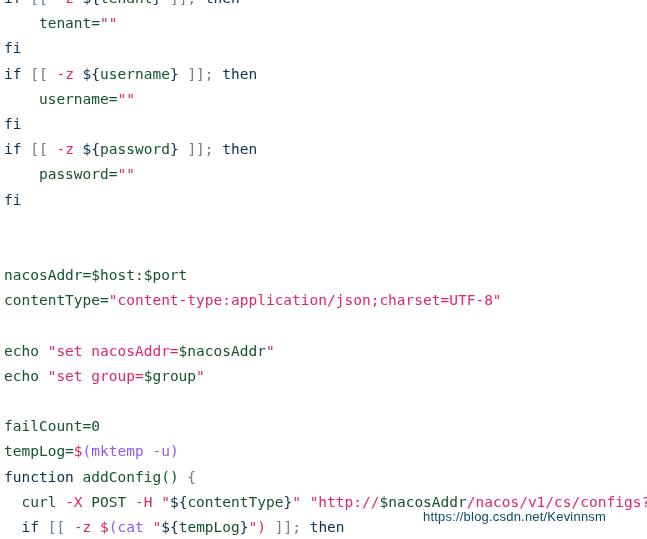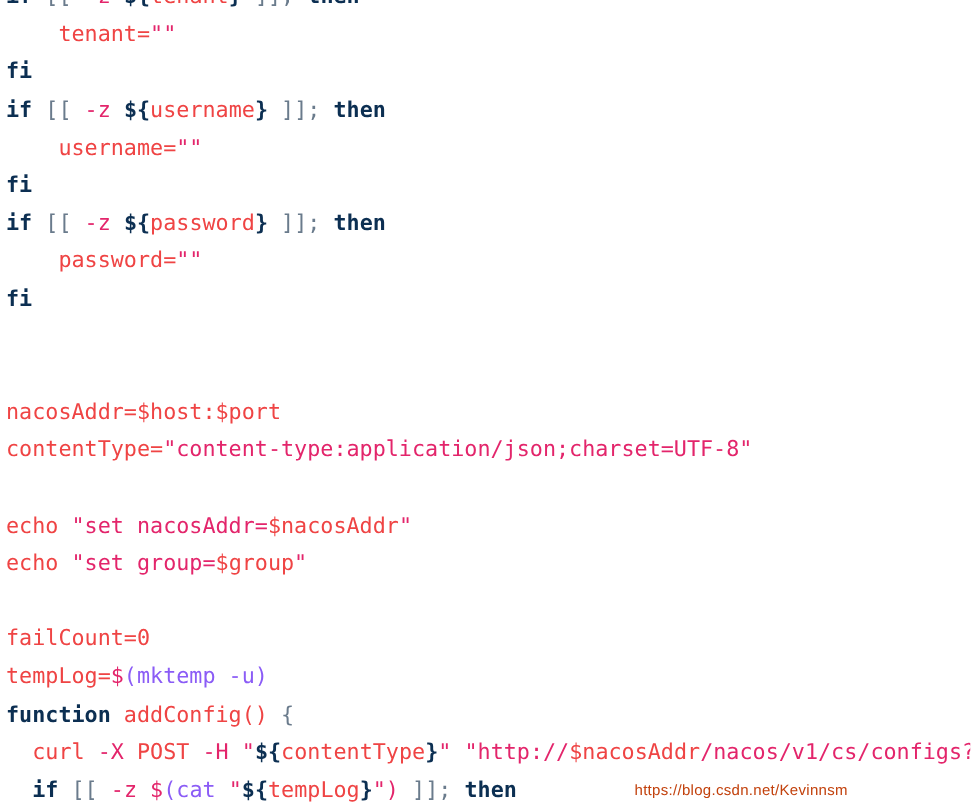--- a/index.html
+++ b/index.html
@@ -36,7 +36,7 @@
   }
   
   .t-kw   { color: #0c2f52; font-weight: bold; text-align: center; }   
-  .t-var  { color: #ef4444; }                      
+  .t-var  { color: #14532d; }                      
   .t-str  { color: #e3256b; }                      
   .t-op   { color: #6a7b8c; }                      
   .t-fn   { color: #8b5cf6; }                      

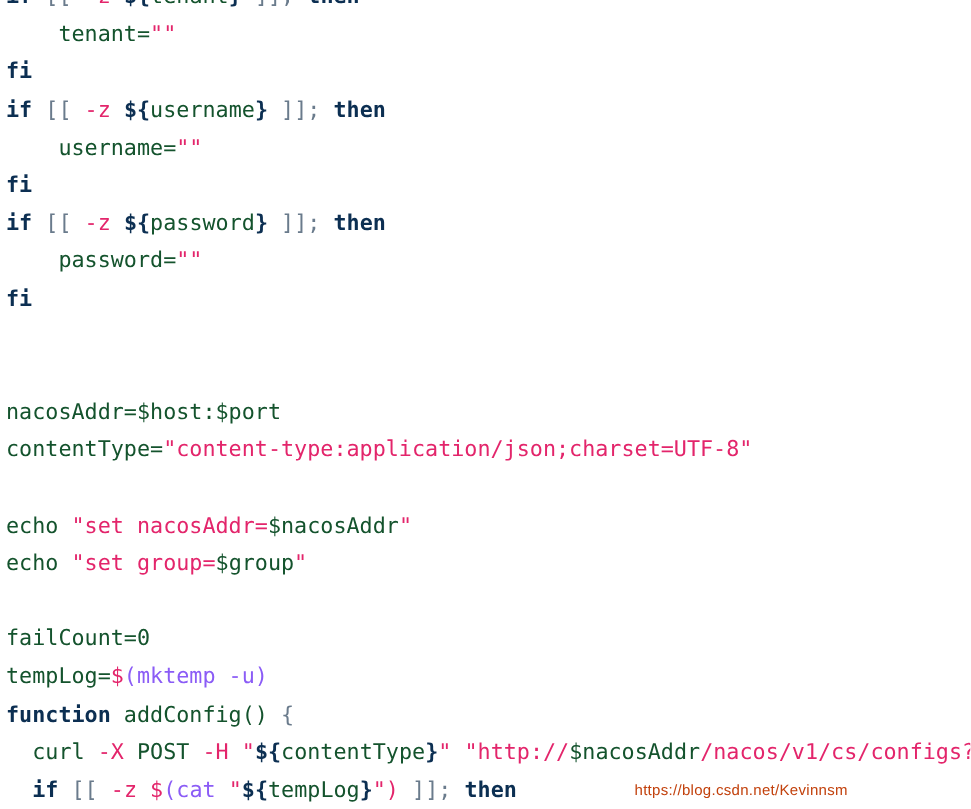--- a/index.html
+++ b/index.html
@@ -35,7 +35,7 @@
     overflow: hidden;
   }
   
-  .t-kw   { color: #0c2f52; font-weight: bold; text-align: center; }   
+  .t-kw   { color: #0c2f52; font-weight: normal; text-align: center; }   
   .t-var  { color: #14532d; }                      
   .t-str  { color: #e3256b; }                      
   .t-op   { color: #6a7b8c; }                      

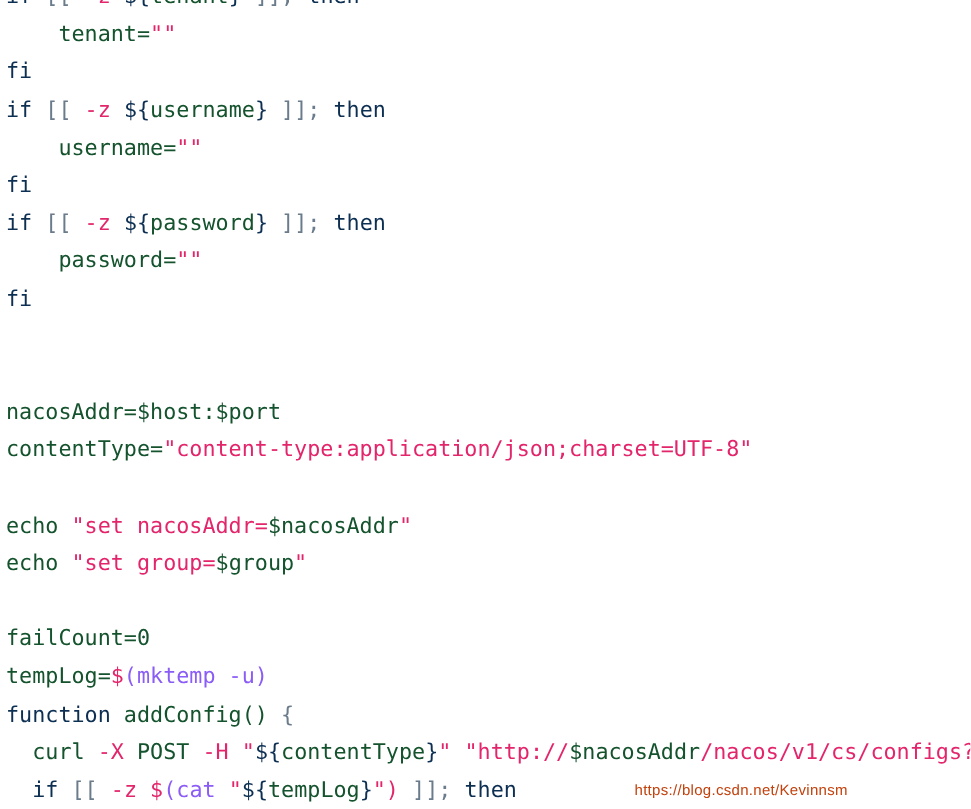--- a/index.html
+++ b/index.html
@@ -46,10 +46,10 @@
   #watermark {
     position: absolute;
     left: 423px;
-    top: 522px;
+    top: 509px;
     font-family: "Liberation Sans", sans-serif;
-    font-size: 10px;
-    color: #c2410c;
+    font-size: 13px;
+    color: #0c4a6e;
     letter-spacing: .2px;
     white-space: nowrap;
     user-select: none;

